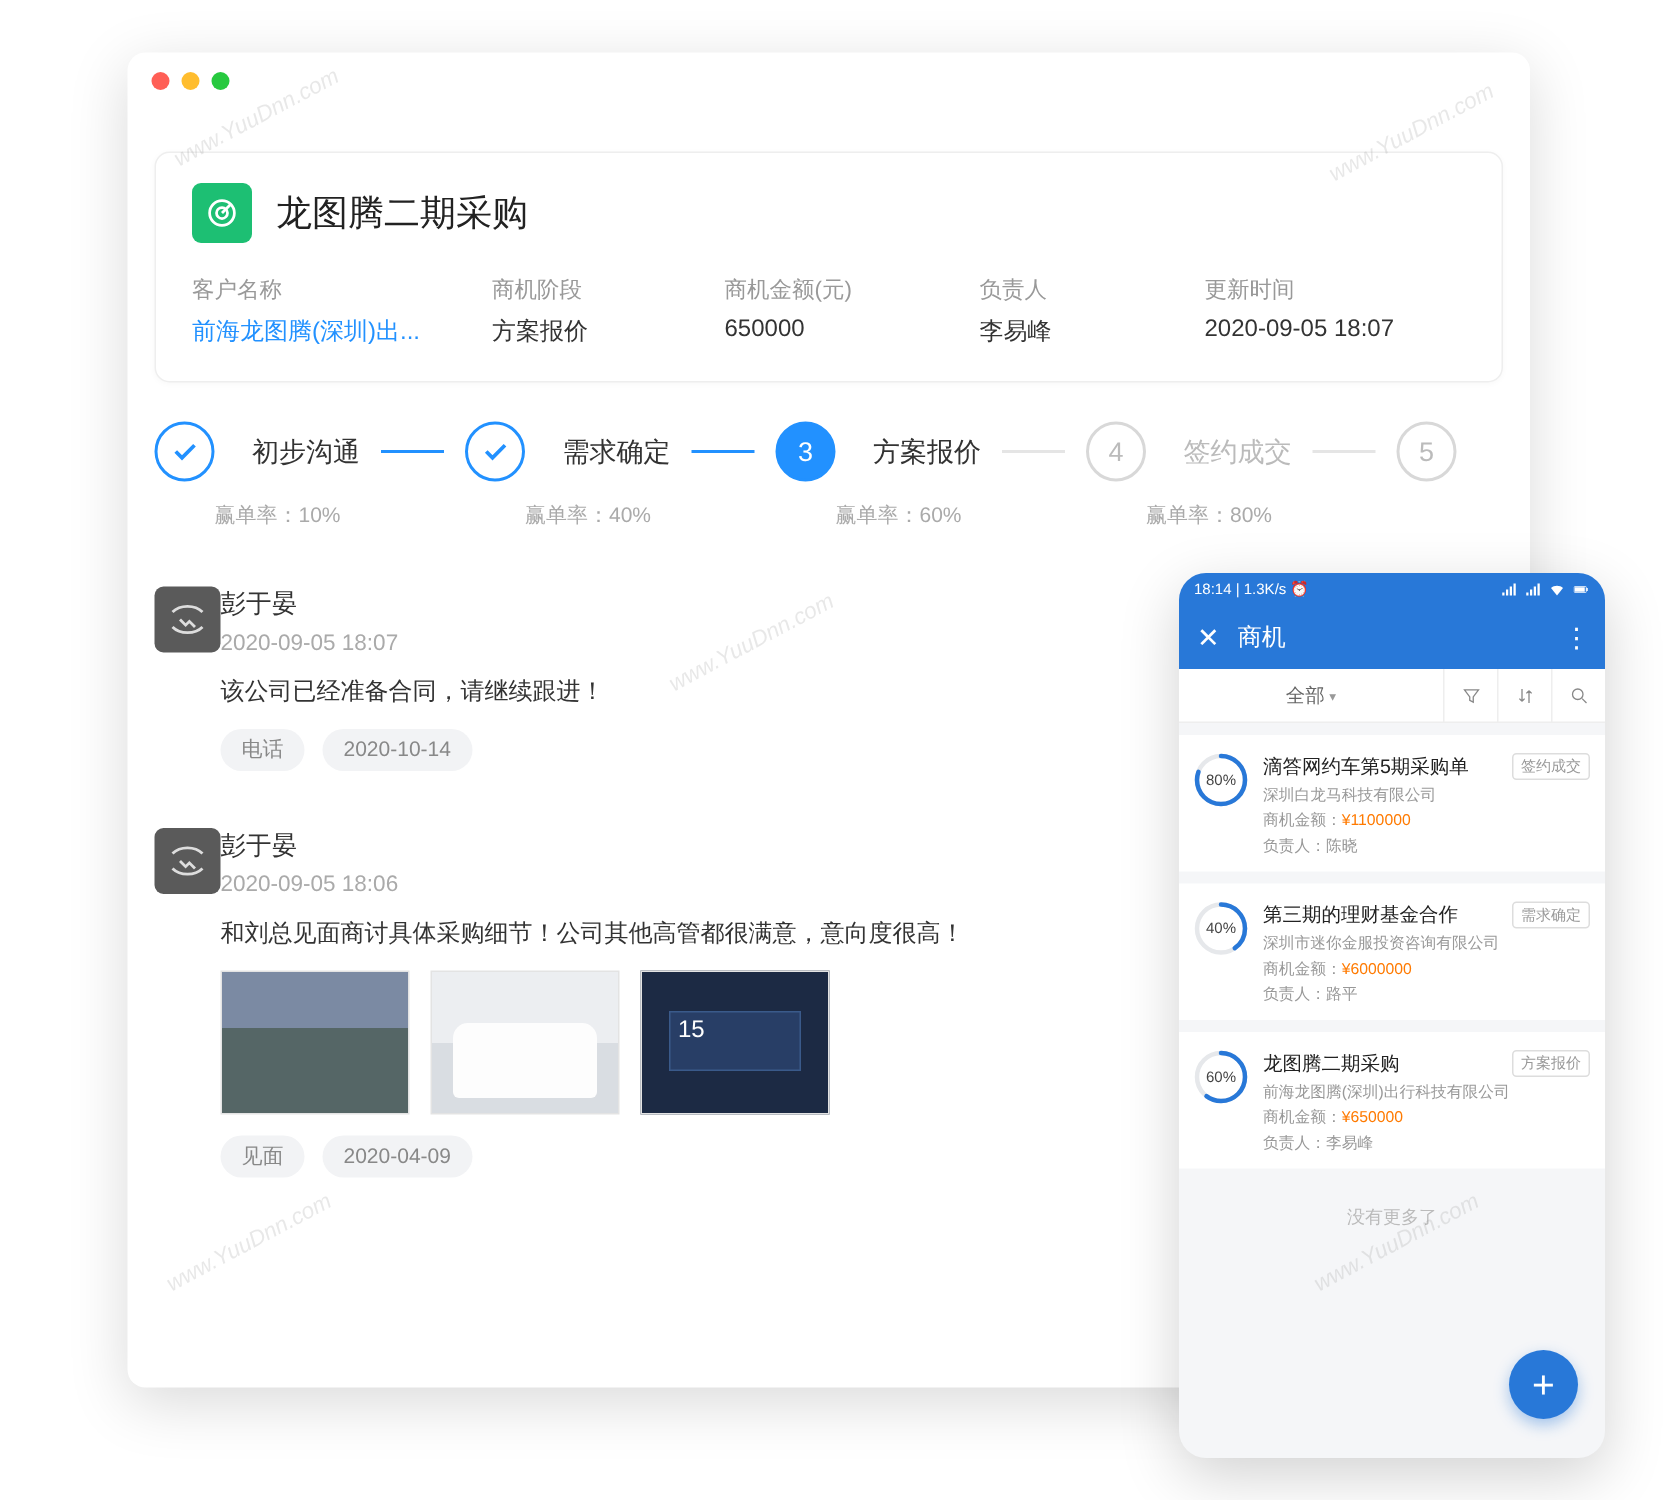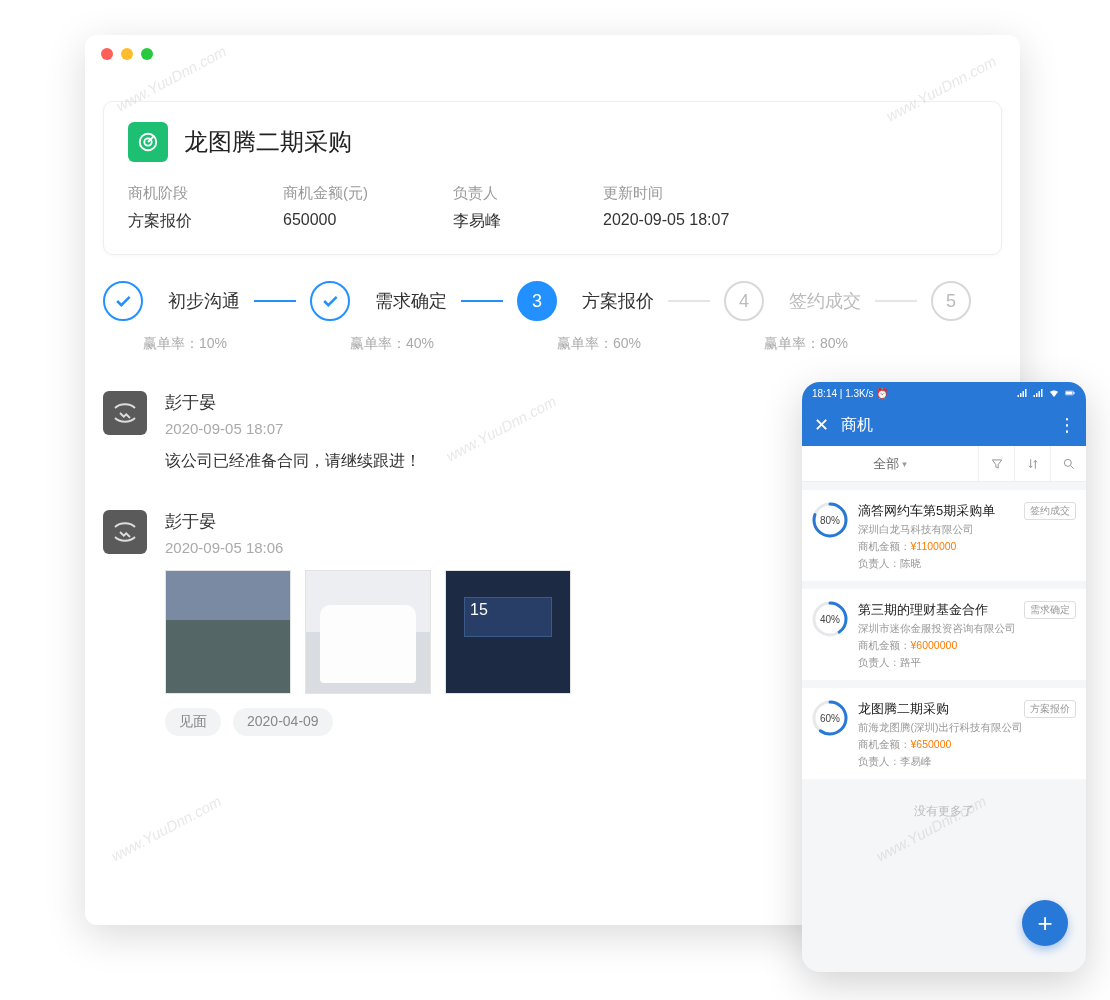--- a/index.html
+++ b/index.html
@@ -118,6 +118,10 @@
       <div class="page-title">龙图腾二期采购</div>
     </div>
     <div class="meta-row">
+      <div class="meta c0">
+          <span class="meta-label">客户名称</span>
+          <span class="meta-value link">前海龙图腾(深圳)出...</span>
+        </div>
       <div class="meta c1">
           <span class="meta-label">商机阶段</span>
           <span class="meta-value">方案报价</span>

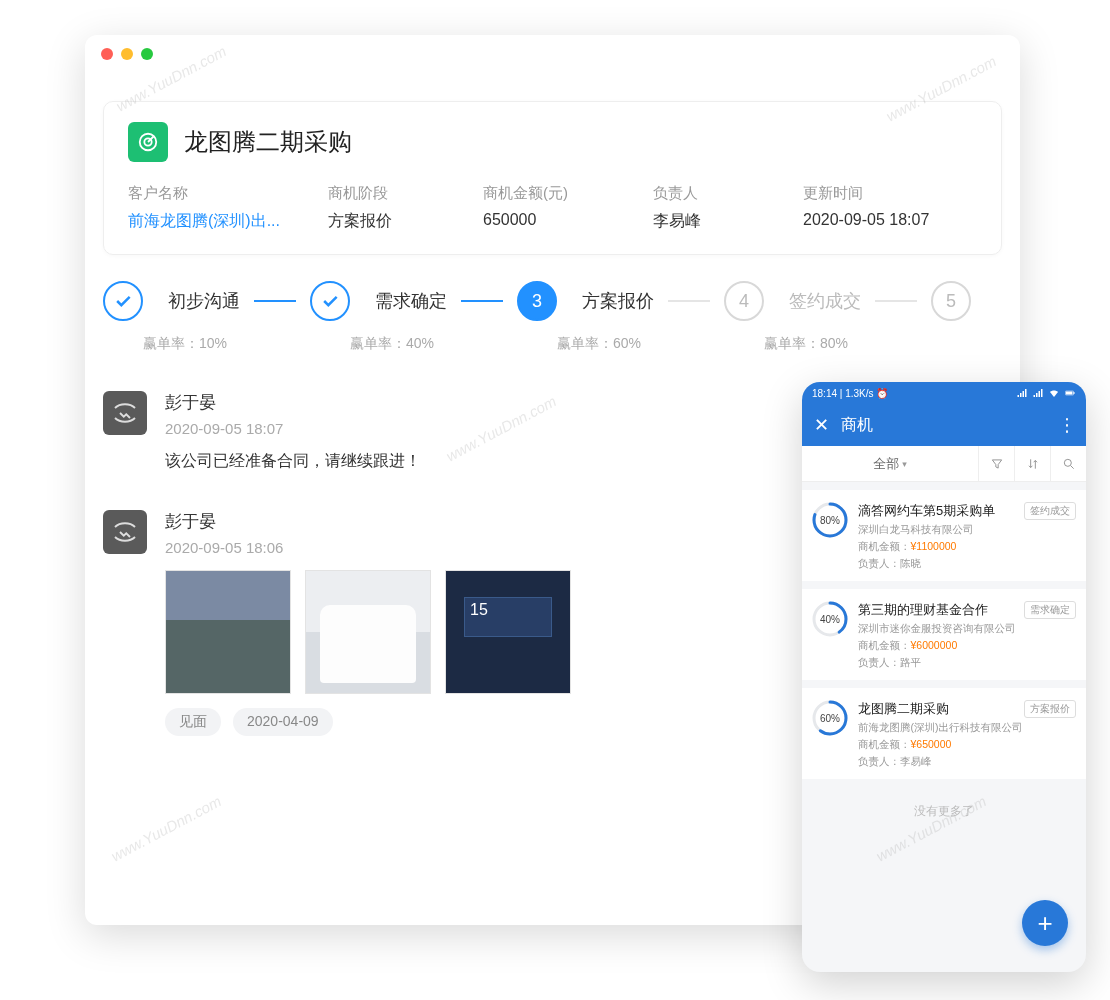--- a/index.html
+++ b/index.html
@@ -45,7 +45,7 @@
 
   
   .feed{ margin:26px 18px 0;}
-  .entry{ display:flex; gap:18px; margin-bottom:30px;margin-top:38px;}
+  .entry{ display:flex; gap:0; margin-bottom:30px;margin-top:38px;}
   .avatar{ width:44px; height:44px; border-radius:6px; background:#5a5a5a; display:flex; align-items:center; justify-content:center;}
   .avatar svg{width:30px;height:30px;fill:none;stroke:#ddd;stroke-width:1.5}
   .entry-body{ flex:1;}

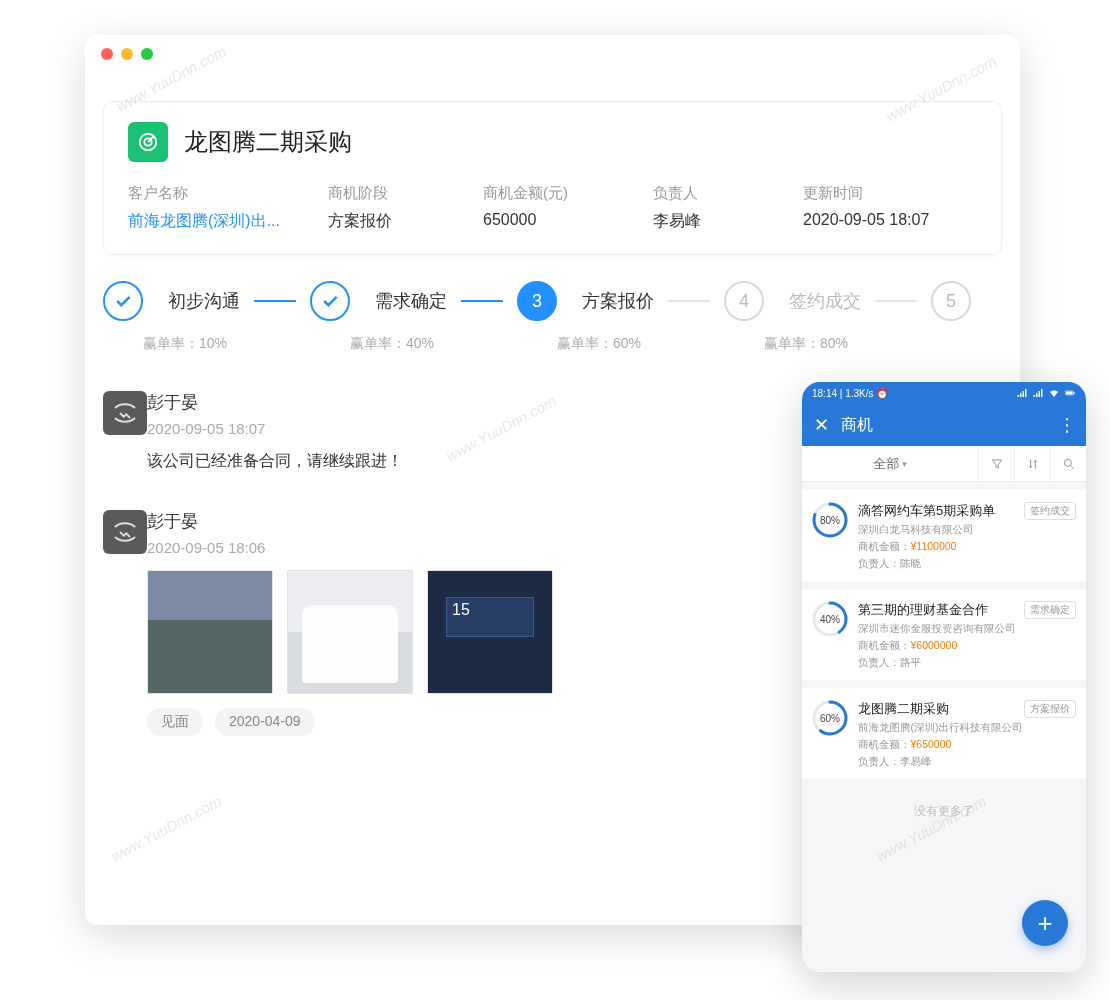--- a/index.html
+++ b/index.html
@@ -65,7 +65,7 @@
   .thumb.t3 .num{position:absolute;top:30px;left:24px;color:#fff;font-size:16px}
 
   
-  .phone{ position:absolute; right:24px; top:382px; width:284px; height:590px; background:#f5f6f8; border-radius:18px; box-shadow:0 12px 40px rgba(0,0,0,.18); overflow:hidden;}
+  .phone{ position:absolute; right:40px; top:382px; width:284px; height:590px; background:#f5f6f8; border-radius:18px; box-shadow:0 12px 40px rgba(0,0,0,.18); overflow:hidden;}
   .statusbar{ height:22px; background:#2878d8; display:flex; justify-content:space-between; align-items:center; padding:0 10px; color:#fff; font-size:10px;}
   .statusbar .sicons{display:flex;gap:4px;align-items:center}
   .statusbar svg{width:12px;height:12px;fill:#fff}

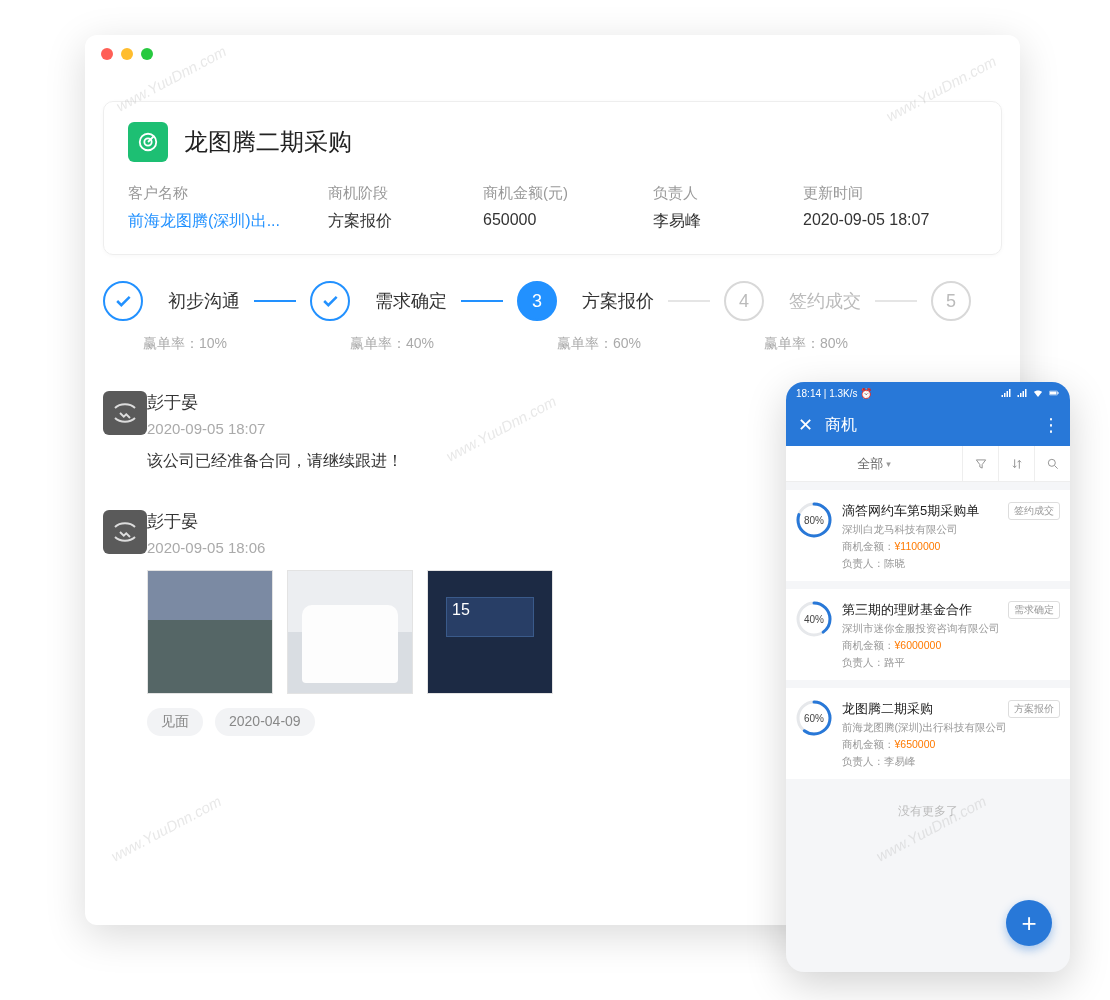--- a/index.html
+++ b/index.html
@@ -201,6 +201,10 @@
           <div class="entry-name">彭于晏</div>
           <div class="entry-time">2020-09-05 18:07</div>
           <div class="entry-text">该公司已经准备合同，请继续跟进！</div>
+          <div class="chips">
+            <span class="chip">电话</span>
+            <span class="chip">2020-10-14</span>
+          </div>
         </div>
       </div>
       <div class="entry">

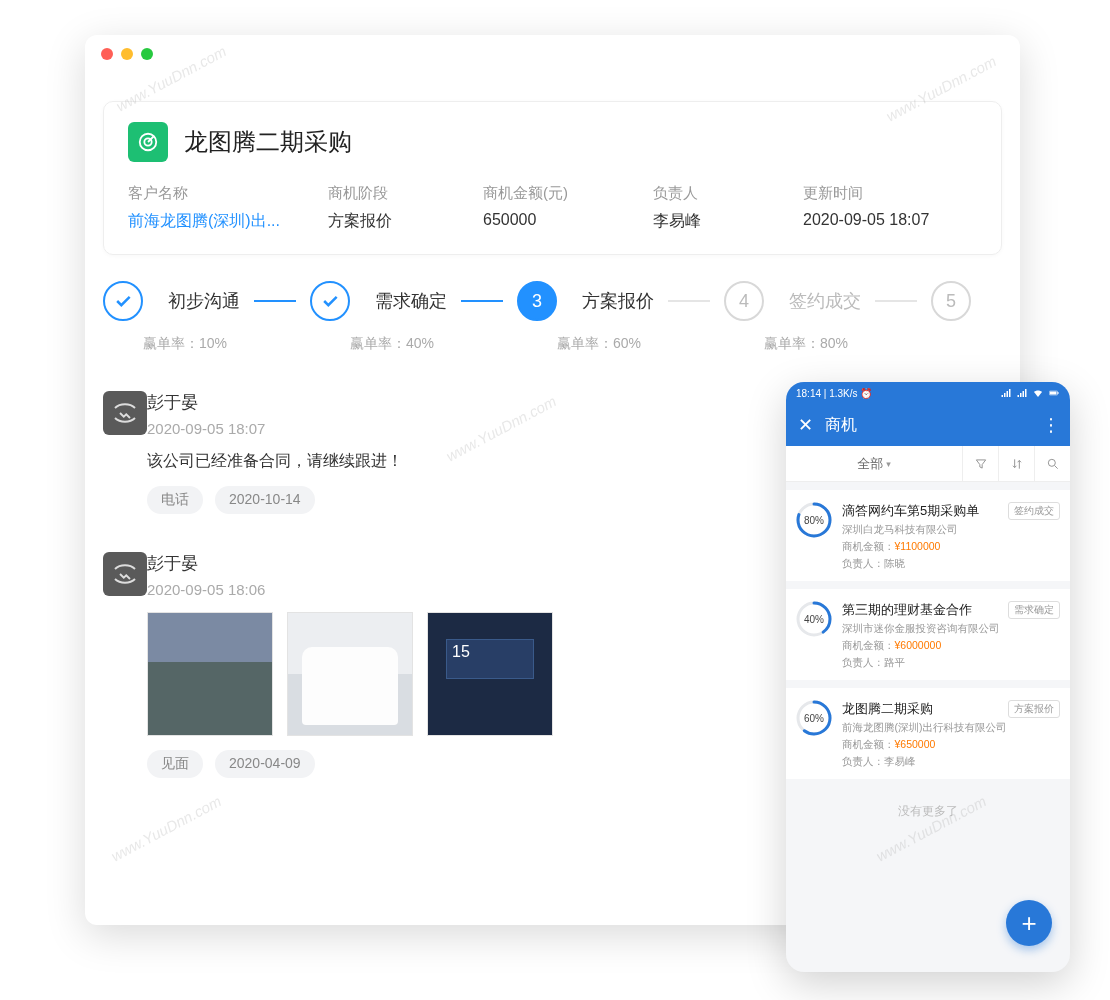--- a/index.html
+++ b/index.html
@@ -216,6 +216,7 @@
         <div class="entry-body">
           <div class="entry-name">彭于晏</div>
           <div class="entry-time">2020-09-05 18:06</div>
+          <div class="entry-text">和刘总见面商讨具体采购细节！公司其他高管都很满意，意向度很高！</div>
           <div class="thumbs">
             <div class="thumb t1">
               <div class="label"></div>

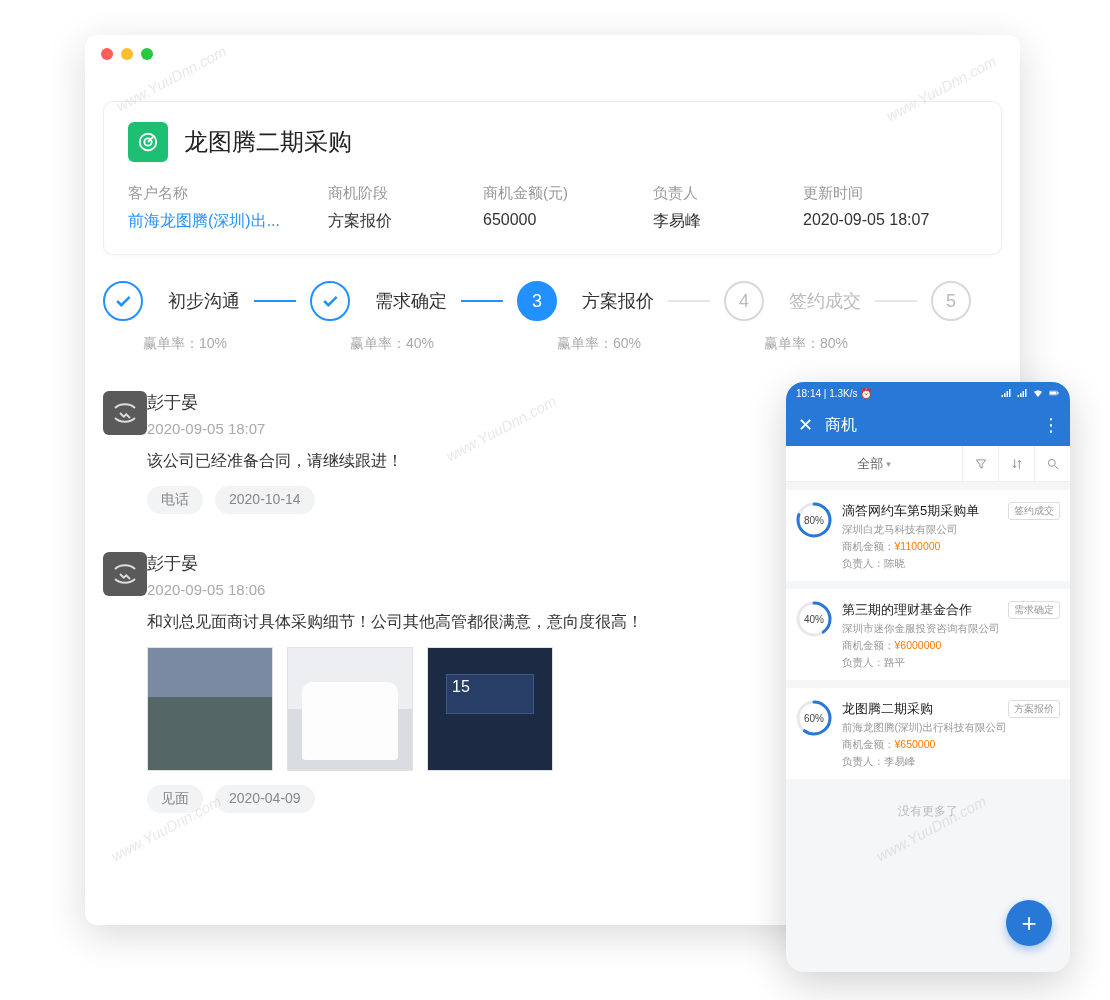--- a/index.html
+++ b/index.html
@@ -55,7 +55,7 @@
   .chips{ display:flex; gap:12px; margin-top:14px;}
   .chip{ background:#f2f3f5; color:#888; font-size:14px; padding:5px 14px; border-radius:14px;}
   .thumbs{ display:flex; gap:14px; margin-top:14px;}
-  .thumb{ width:126px; height:124px; background:linear-gradient(135deg,#c8cdd3,#e8eaec); border:1px solid #e3e3e3; position:relative; overflow:hidden;}
+  .thumb{ width:126px; height:96px; background:linear-gradient(135deg,#c8cdd3,#e8eaec); border:1px solid #e3e3e3; position:relative; overflow:hidden;}
   .thumb.t1::after{content:"";position:absolute;inset:0;background:linear-gradient(#7b8aa3 40%,#566 40%)}
   .thumb.t1 .label{position:absolute;top:34px;left:22px;width:48px;height:16px;background:#2563b8}
   .thumb.t2{background:linear-gradient(#eceef1 50%,#d9dde2 50%)}

